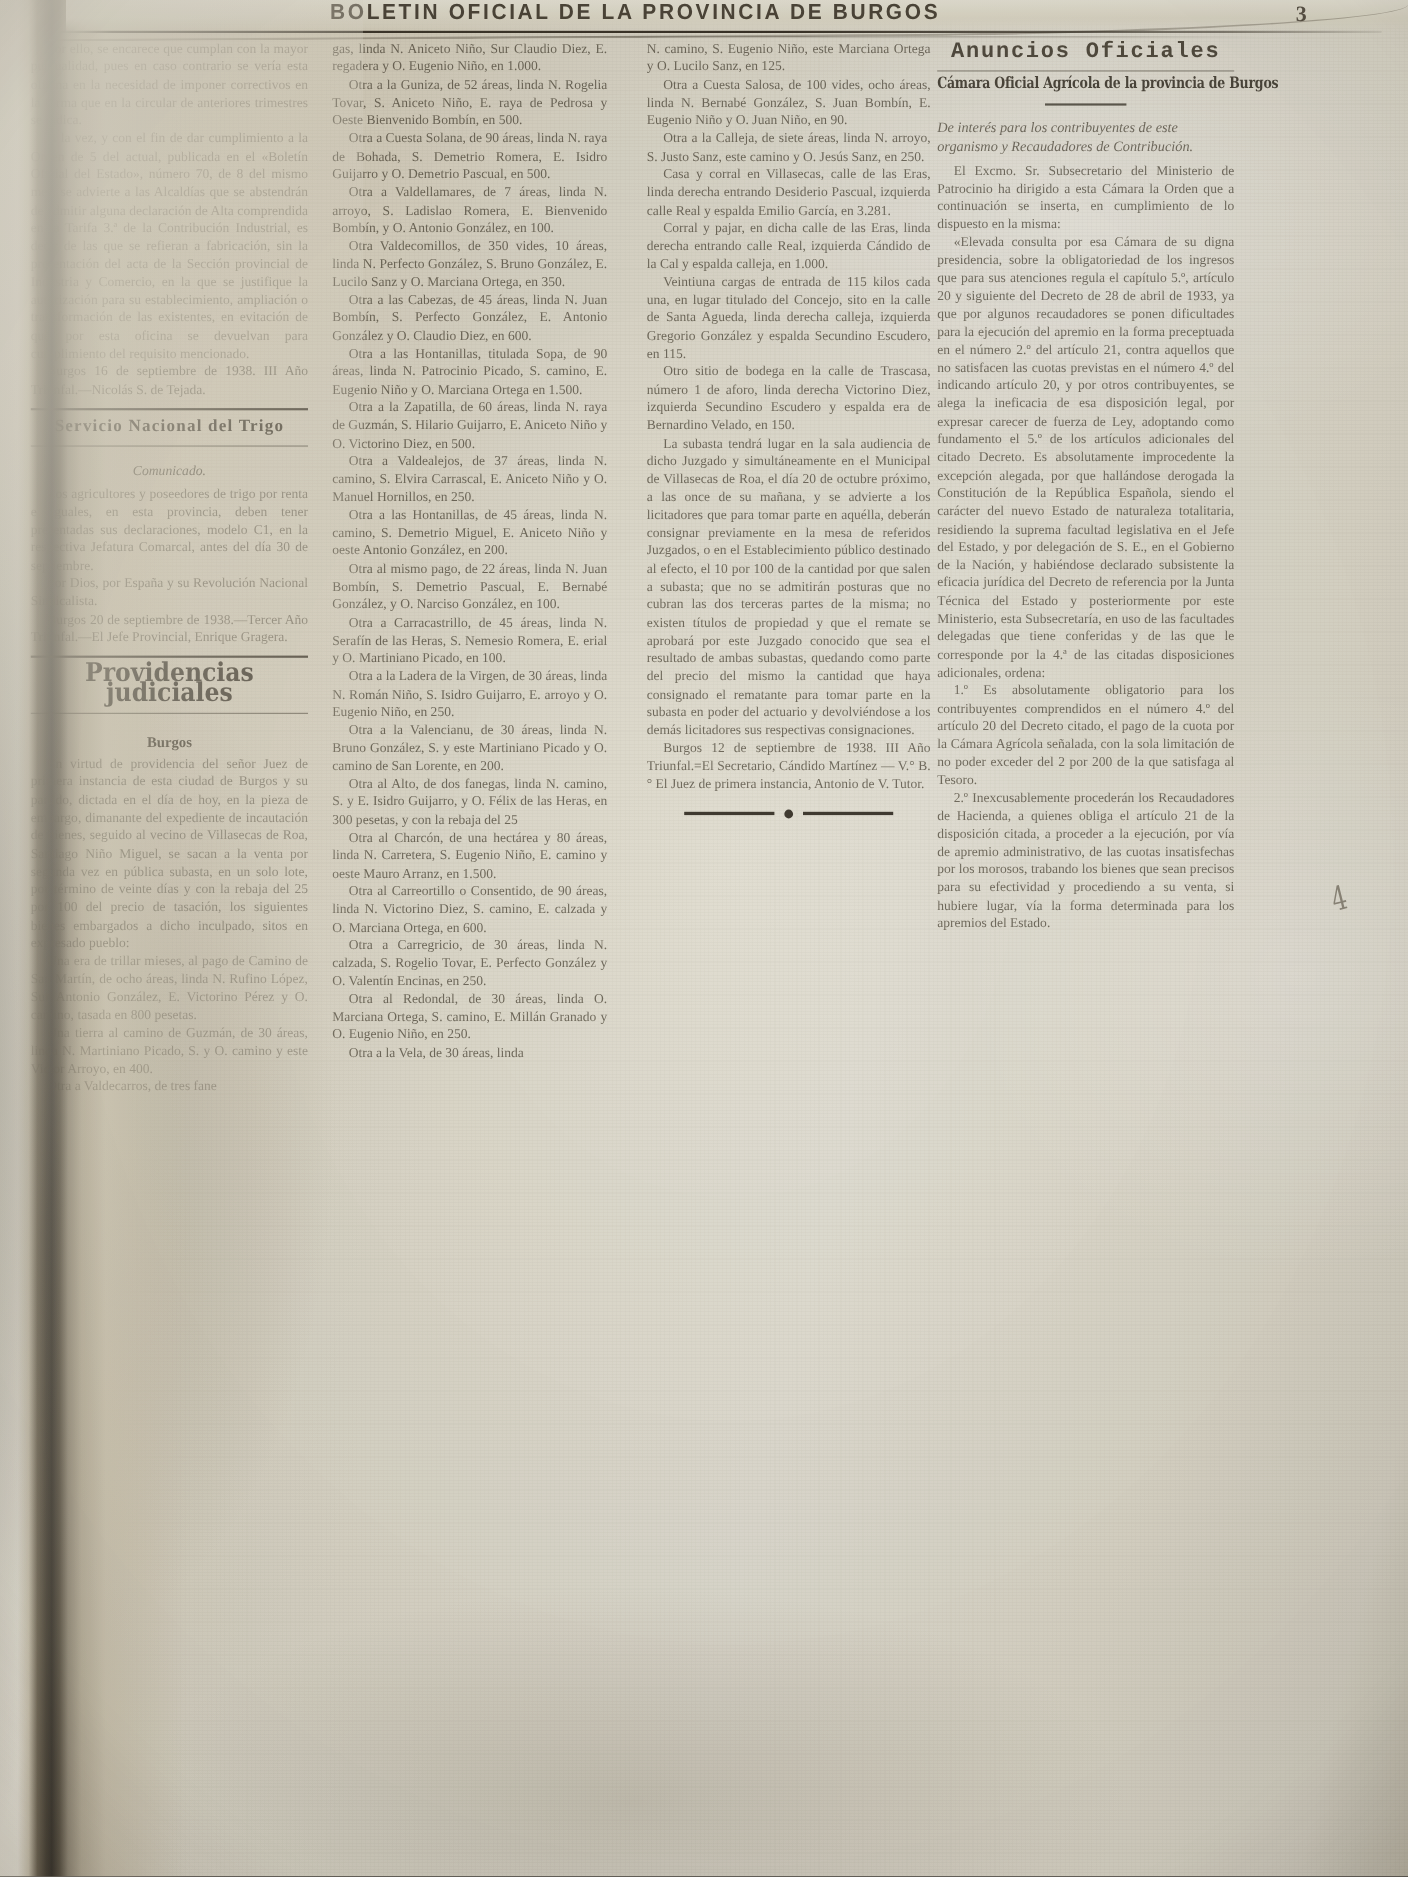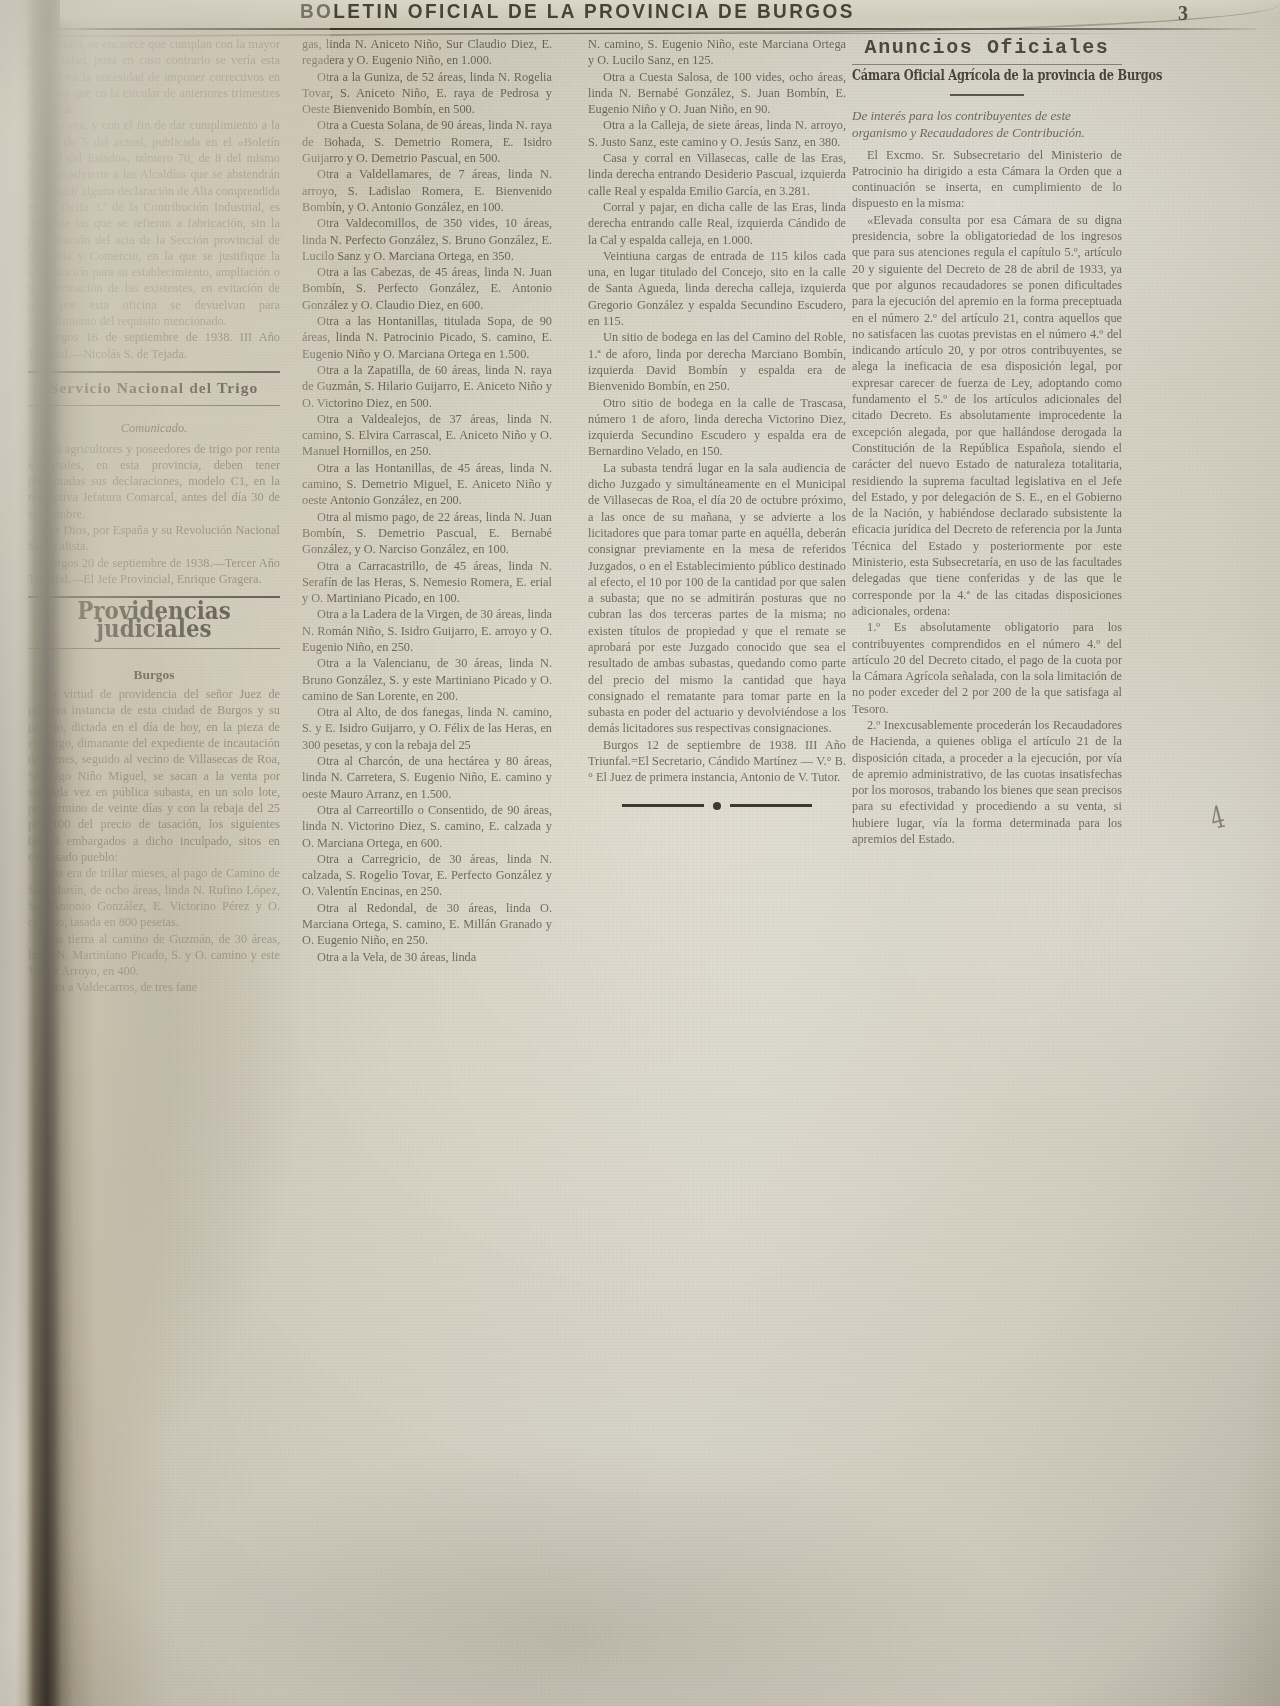--- a/index.html
+++ b/index.html
@@ -323,7 +323,7 @@
   <div class="col" id="col3">
     <p class="noind f3">N. camino, S. Eugenio Niño, este Marciana Ortega y O. Lucilo Sanz, en 125.</p>
     <p class="f3">Otra a Cuesta Salosa, de 100 vides, ocho áreas, linda N. Bernabé González, S. Juan Bombín, E. Eugenio Niño y O. Juan Niño, en 90.</p>
-    <p class="f3">Otra a la Calleja, de siete áreas, linda N. arroyo, S. Justo Sanz, este camino y O. Jesús Sanz, en 380.</p>
+    <p class="f3">Otra a la Calleja, de siete áreas, linda N. arroyo, S. Justo Sanz, este camino y O. Jesús Sanz, en 250.</p>
     <p class="f3">Casa y corral en Villasecas, calle de las Eras, linda derecha entrando Desiderio Pascual, izquierda calle Real y espalda Emilio García, en 3.281.</p>
     <p class="f3">Corral y pajar, en dicha calle de las Eras, linda derecha entrando calle Real, izquierda Cándido de la Cal y espalda calleja, en 1.000.</p>
     <p class="f3">Veintiuna cargas de entrada de 115 kilos cada una, en lugar titulado del Concejo, sito en la calle de Santa Agueda, linda derecha calleja, izquierda Gregorio González y espalda Secundino Escudero, en 115.</p>

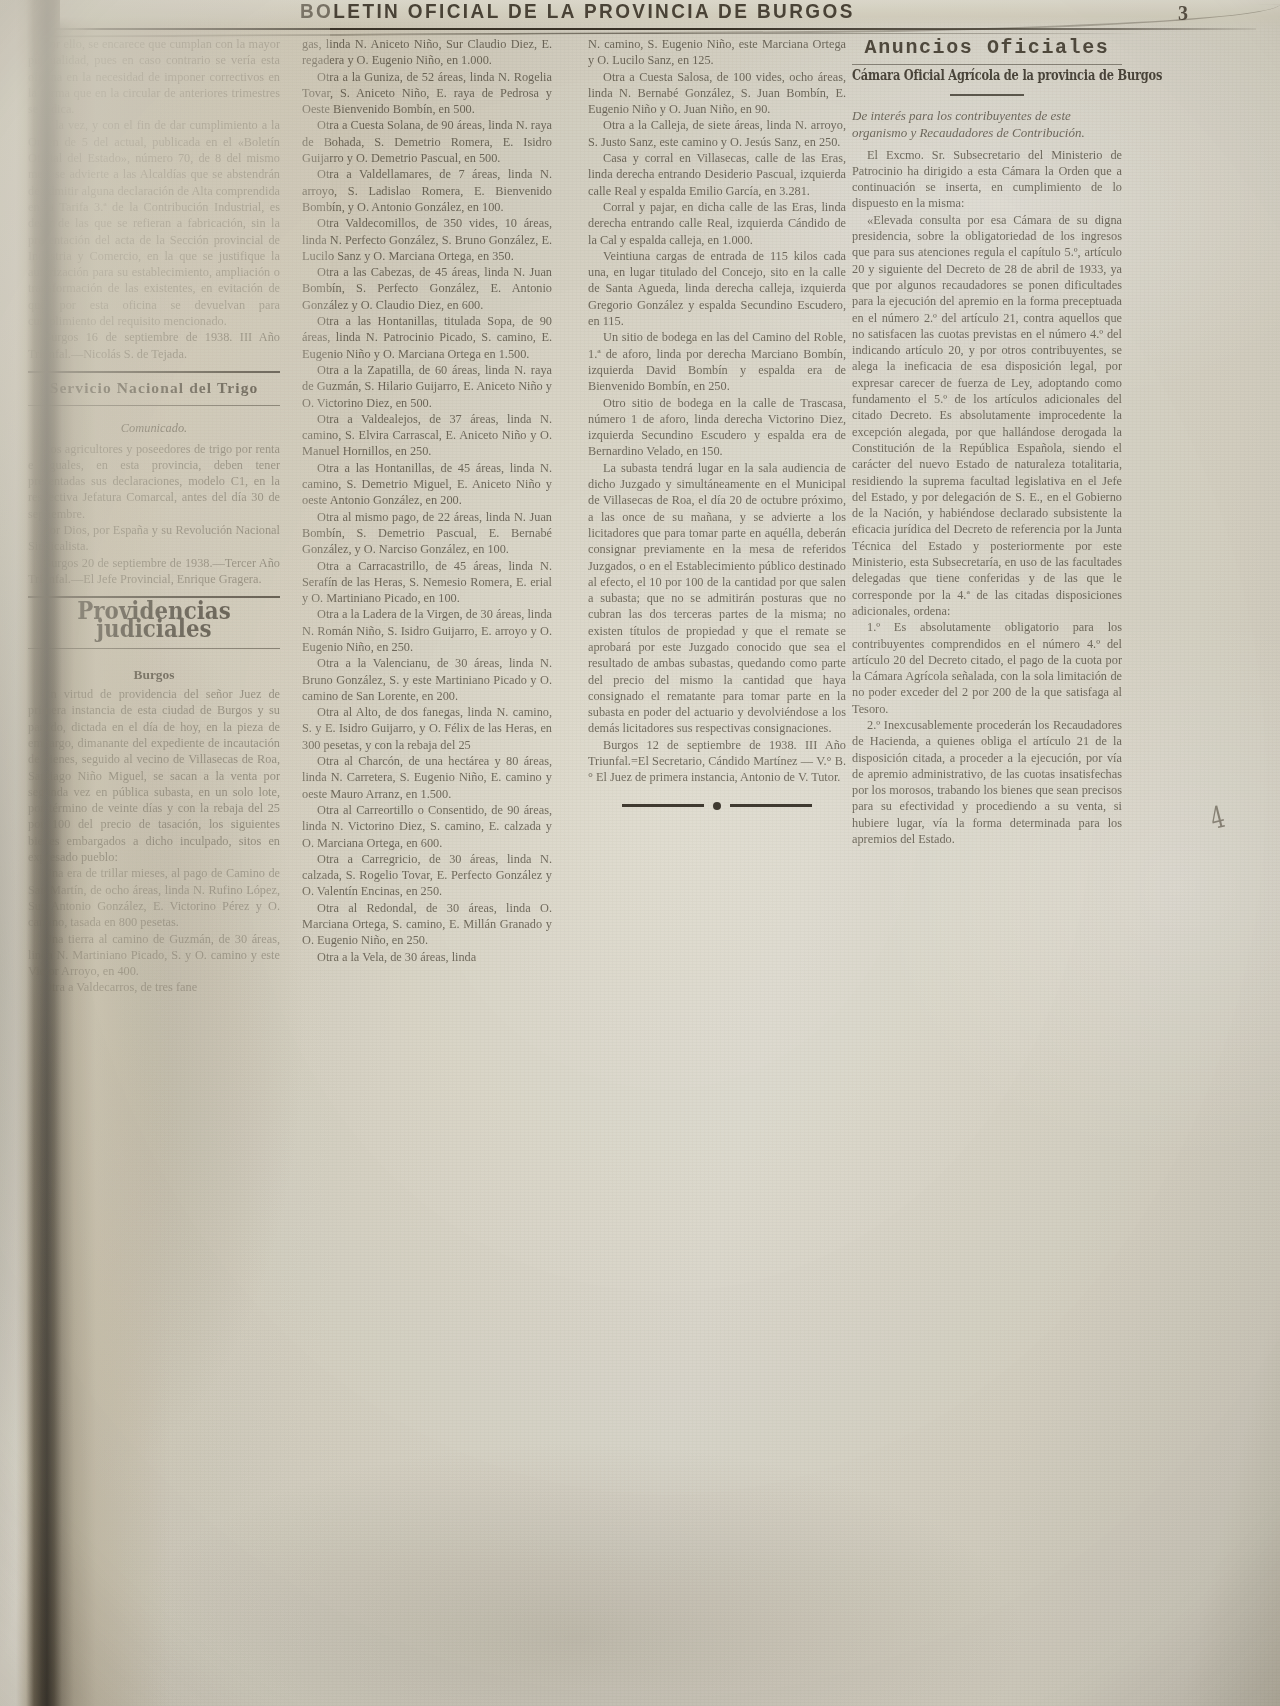--- a/index.html
+++ b/index.html
@@ -327,7 +327,6 @@
     <p class="f3">Casa y corral en Villasecas, calle de las Eras, linda derecha entrando Desiderio Pascual, izquierda calle Real y espalda Emilio García, en 3.281.</p>
     <p class="f3">Corral y pajar, en dicha calle de las Eras, linda derecha entrando calle Real, izquierda Cándido de la Cal y espalda calleja, en 1.000.</p>
     <p class="f3">Veintiuna cargas de entrada de 115 kilos cada una, en lugar titulado del Concejo, sito en la calle de Santa Agueda, linda derecha calleja, izquierda Gregorio González y espalda Secundino Escudero, en 115.</p>
-    <p class="f3">Un sitio de bodega en las del Camino del Roble, 1.ª de aforo, linda por derecha Marciano Bombín, izquierda David Bombín y espalda era de Bienvenido Bombín, en 250.</p>
     <p class="f3">Otro sitio de bodega en la calle de Trascasa, número 1 de aforo, linda derecha Victorino Diez, izquierda Secundino Escudero y espalda era de Bernardino Velado, en 150.</p>
     <p class="f3">La subasta tendrá lugar en la sala audiencia de dicho Juzgado y simultáneamente en el Municipal de Villasecas de Roa, el día 20 de octubre próximo, a las once de su mañana, y se advierte a los licitadores que para tomar parte en aquélla, deberán consignar previamente en la mesa de referidos Juzgados, o en el Establecimiento público destinado al efecto, el 10 por 100 de la cantidad por que salen a subasta; que no se admitirán posturas que no cubran las dos terceras partes de la misma; no existen títulos de propiedad y que el remate se aprobará por este Juzgado conocido que sea el resultado de ambas subastas, quedando como parte del precio del mismo la cantidad que haya consignado el rematante para tomar parte en la subasta en poder del actuario y devolviéndose a los demás licitadores sus respectivas consignaciones.</p>
     <p class="f3">Burgos 12 de septiembre de 1938. III Año Triunfal.=El Secretario, Cándido Martínez — V.° B.° El Juez de primera instancia, Antonio de V. Tutor.</p>

